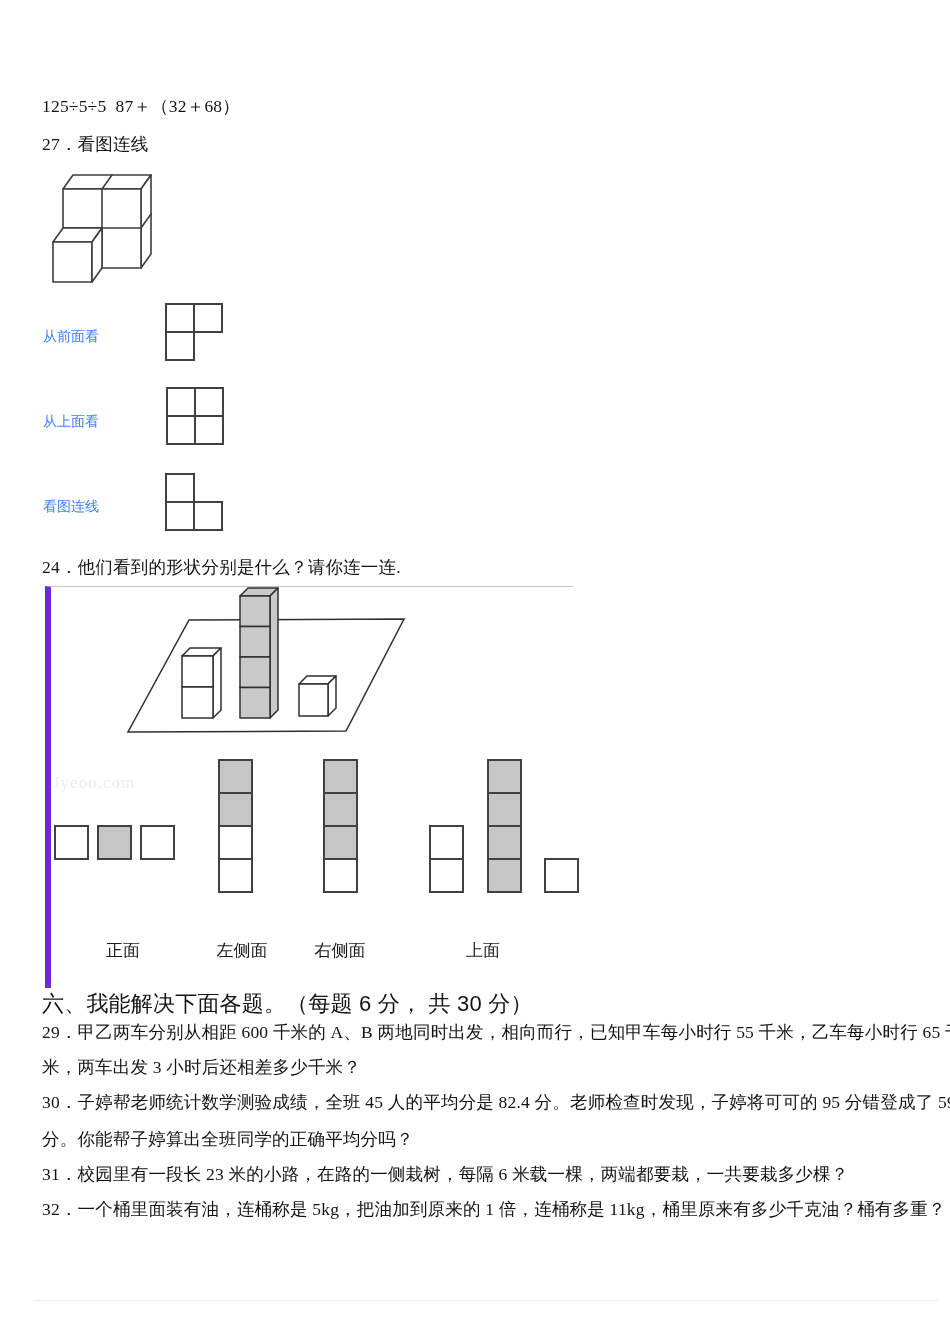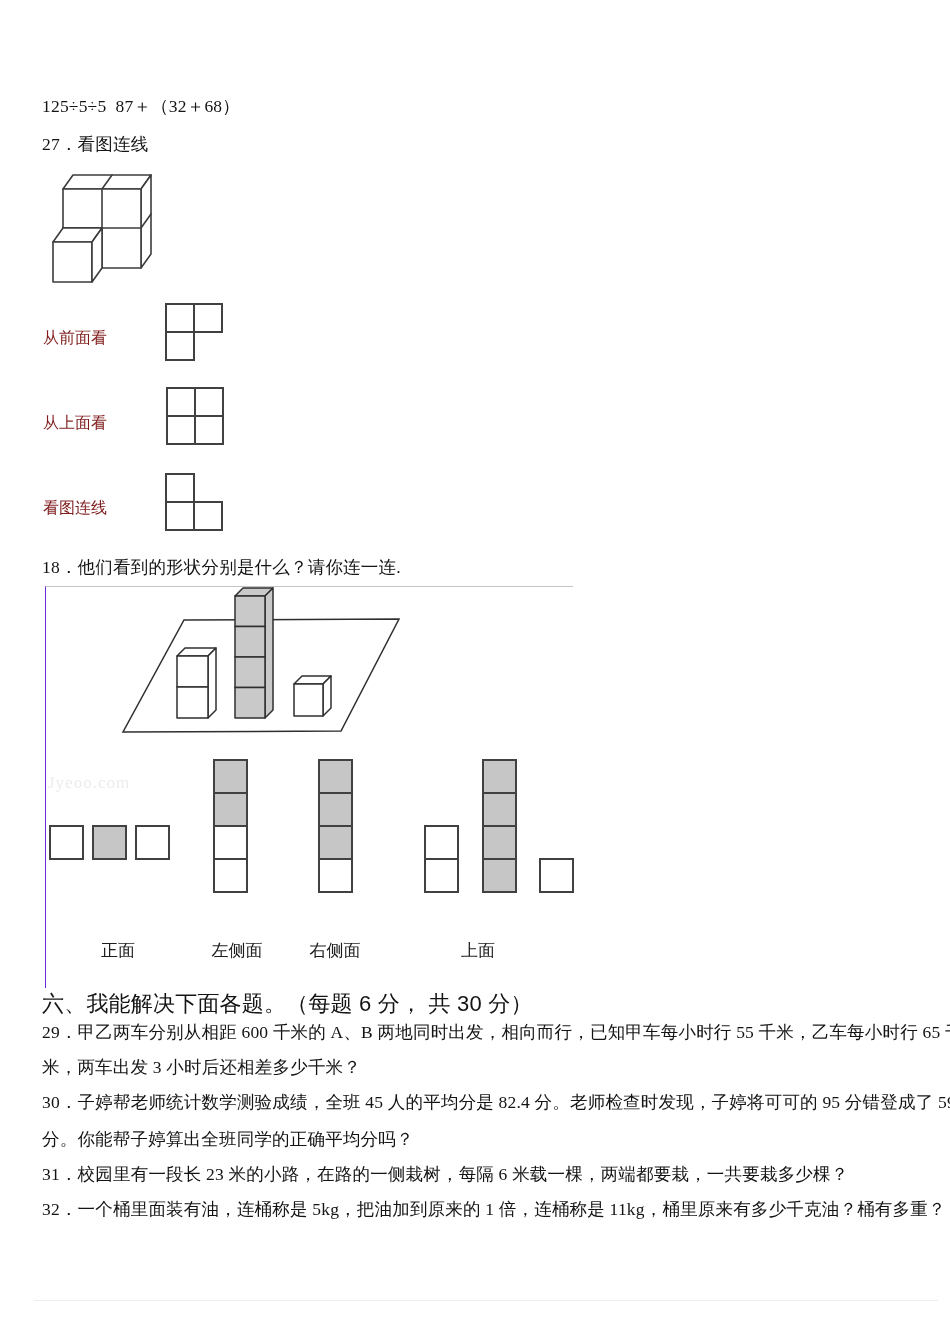--- a/index.html
+++ b/index.html
@@ -9,7 +9,7 @@
   .t{position:absolute;left:42px;font-size:17.5px;line-height:22px;white-space:pre;letter-spacing:.2px}
   .bold{font-weight:normal}
   .sans{font-family:"Liberation Sans","DejaVu Sans",sans-serif}
-  .viewlabel{position:absolute;left:43px;font-size:16px;color:#7f1d1d;
+  .viewlabel{position:absolute;left:43px;font-size:14px;color:#3b82f6;
              font-family:"Liberation Sans","DejaVu Sans",sans-serif}
   .fig27{position:absolute;left:45px;top:166px;width:115px;height:125px}
   .shape{position:absolute}

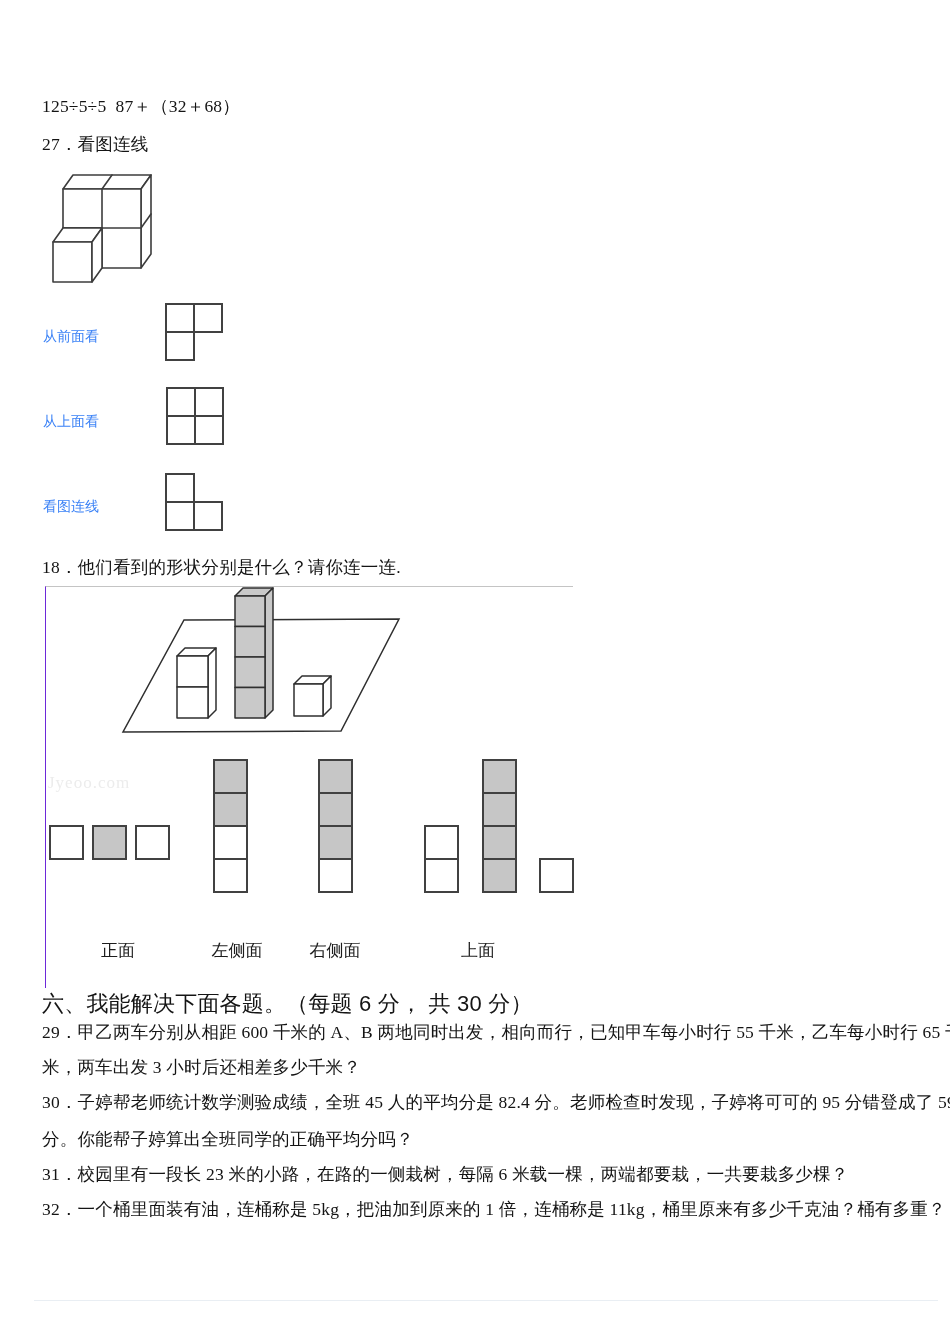--- a/index.html
+++ b/index.html
@@ -81,7 +81,7 @@
     <div class="cell" style="left: 28px; top: 28px; width: 30px; height: 30px;"></div>
   </div>
 
-<div class="t bold" style="top:556px">18．他们看到的形状分别是什么？请你连一连.</div>
+<div class="t bold" style="top:556px">24．他们看到的形状分别是什么？请你连一连.</div>
 
 <div class="figbox">
   <svg width="528" height="170" viewBox="0 0 528 170">

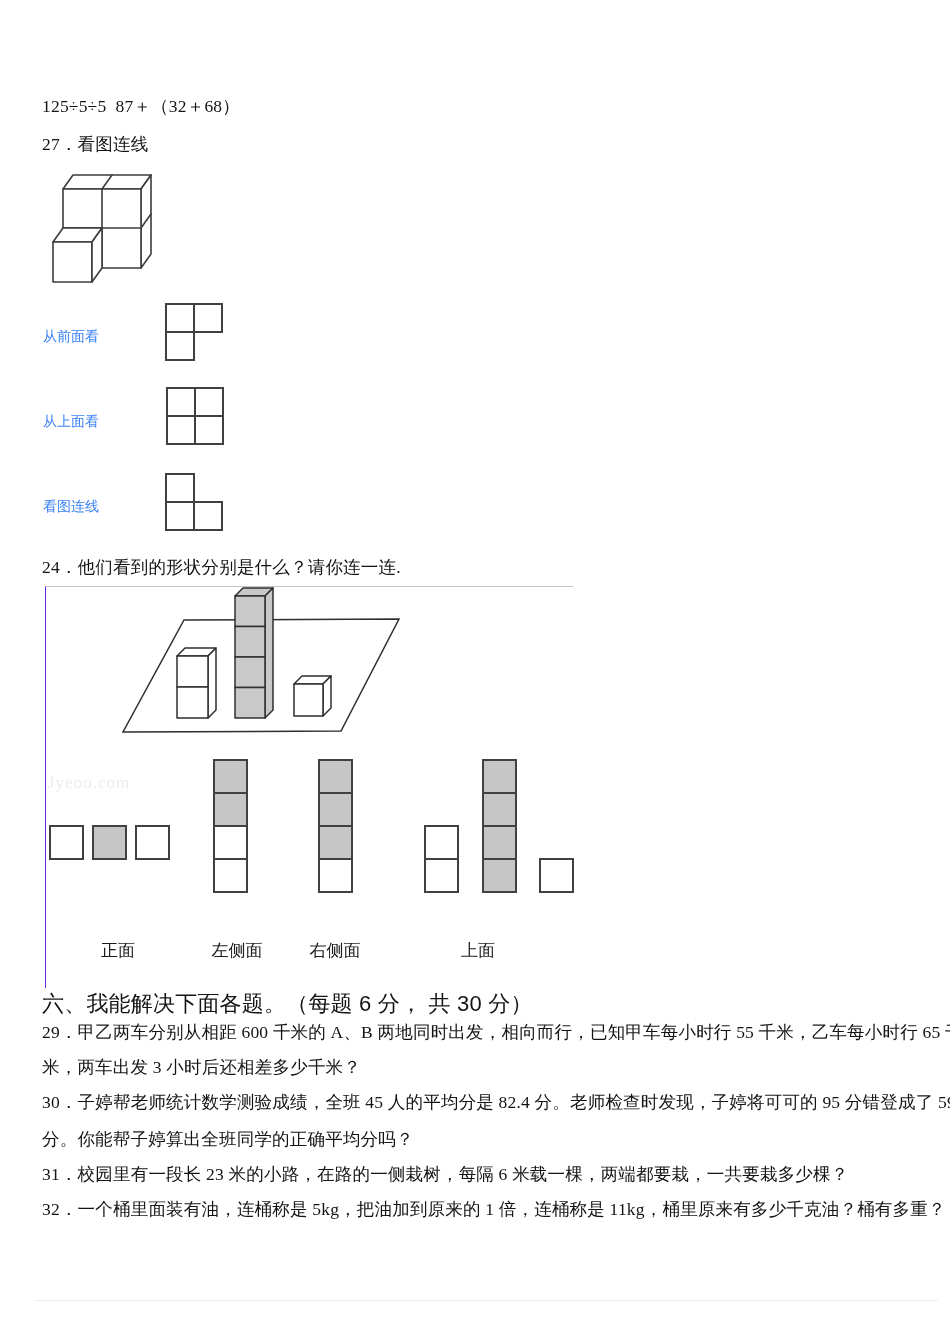--- a/index.html
+++ b/index.html
@@ -19,7 +19,7 @@
   .sh-top{left:166px;top:387px;width:60px;height:60px}
   .sh-left{left:165px;top:473px;width:60px;height:60px}
   .figbox{position:absolute;left:45px;top:586px;width:528px;height:402px;
-          border-top:1px solid #c4c4c4;border-left:1px solid #6d28d9}
+          border-top:1px solid #c4c4c4;border-left:6px solid #6d28d9}
   .figbox svg{position:absolute;left:0;top:0}
   .g1{left:3px;top:238px}
   .g2{left:167px;top:172px}

